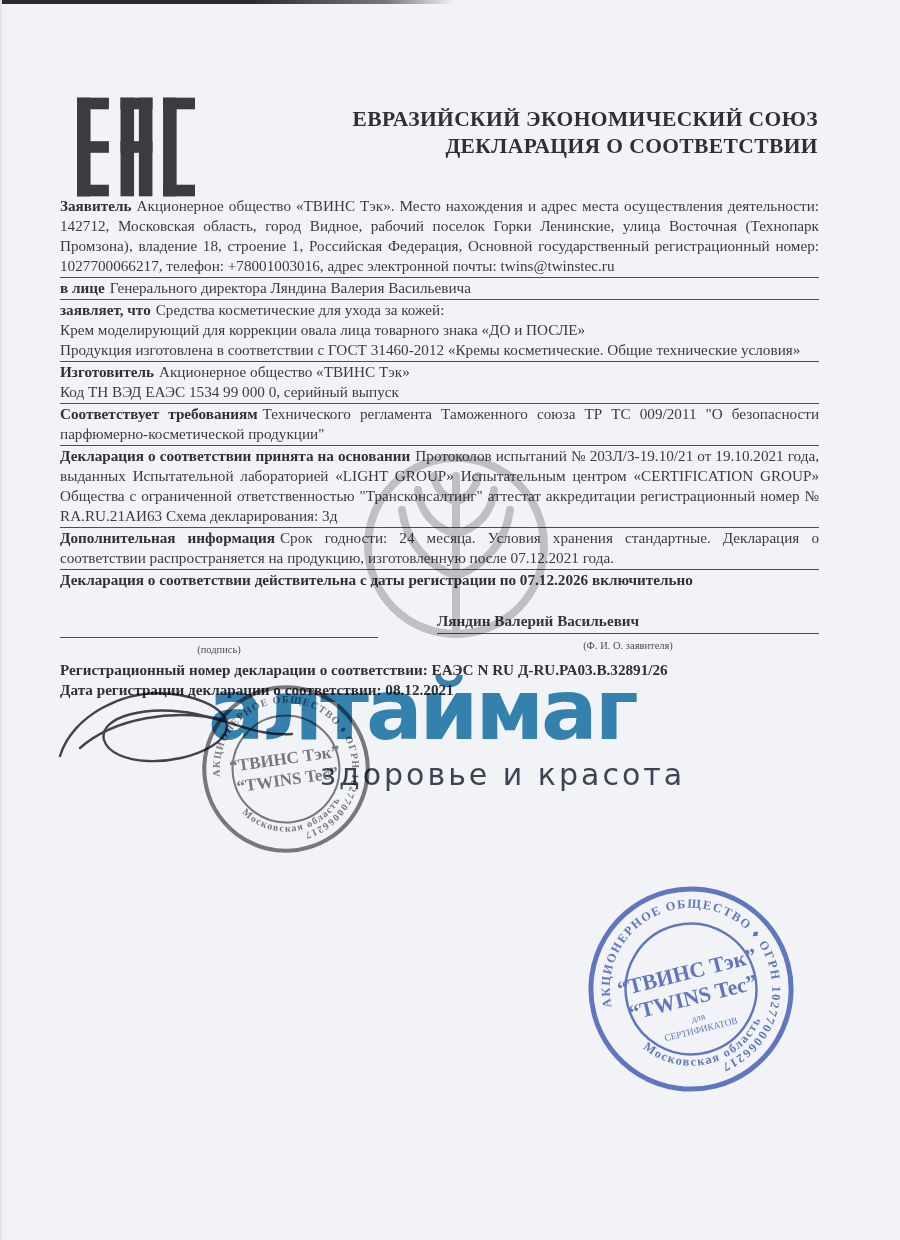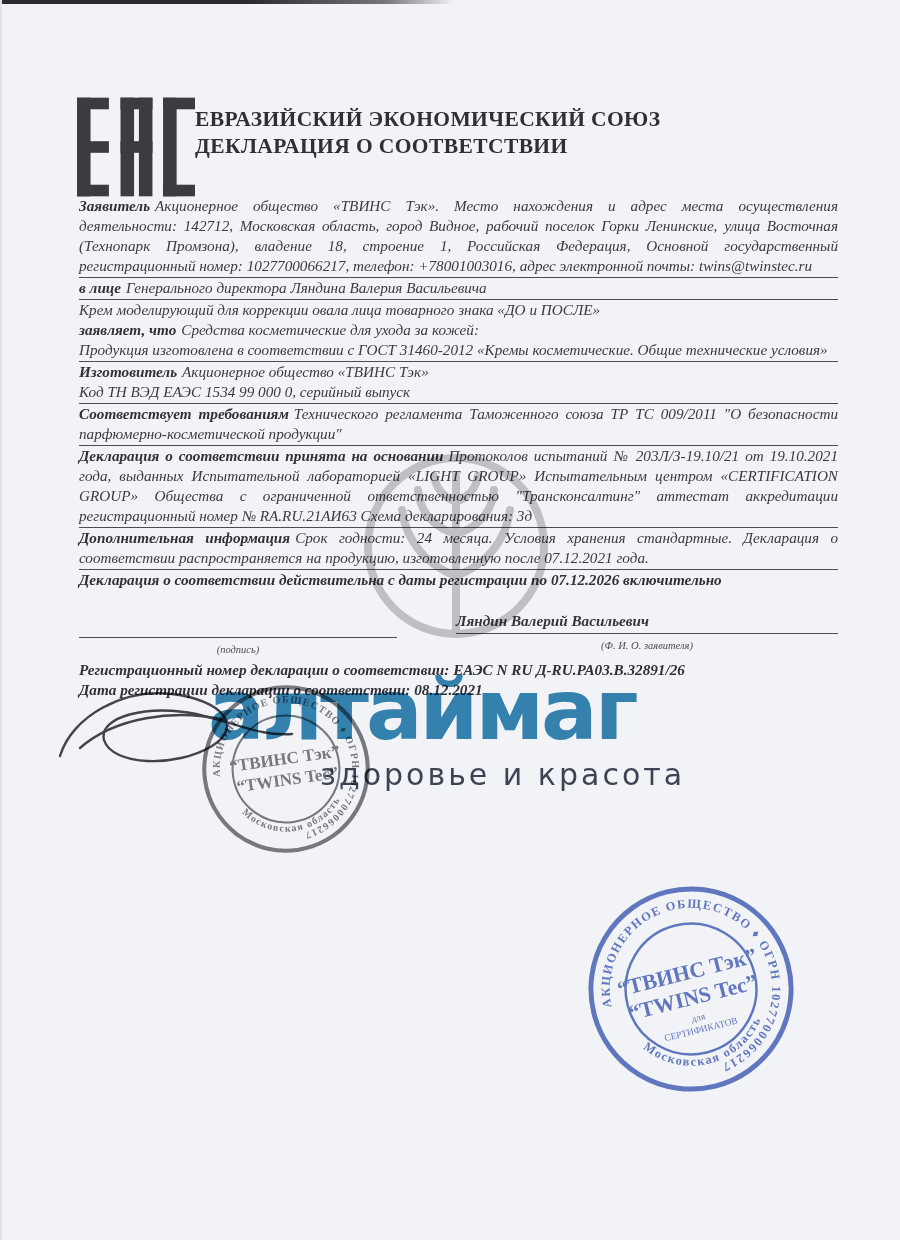--- a/index.html
+++ b/index.html
@@ -19,7 +19,7 @@
   
   .hdr{position:absolute;top:96px;left:75px;right:68px;display:flex;z-index:2;}
   .eac{width:118px;height:102px;flex:0 0 auto;color:#3b3b40;}
-  .titles{flex:1;text-align:left;font-weight:bold;font-size:21.5px;line-height:27px;
+  .titles{flex:1;text-align:right;font-weight:bold;font-size:21.5px;line-height:27px;
     letter-spacing:.4px;color:#2f2f34;padding-top:10px;padding-right:14px;}
   
   .main{position:absolute;top:196px;left:77px;width:759px;z-index:2;

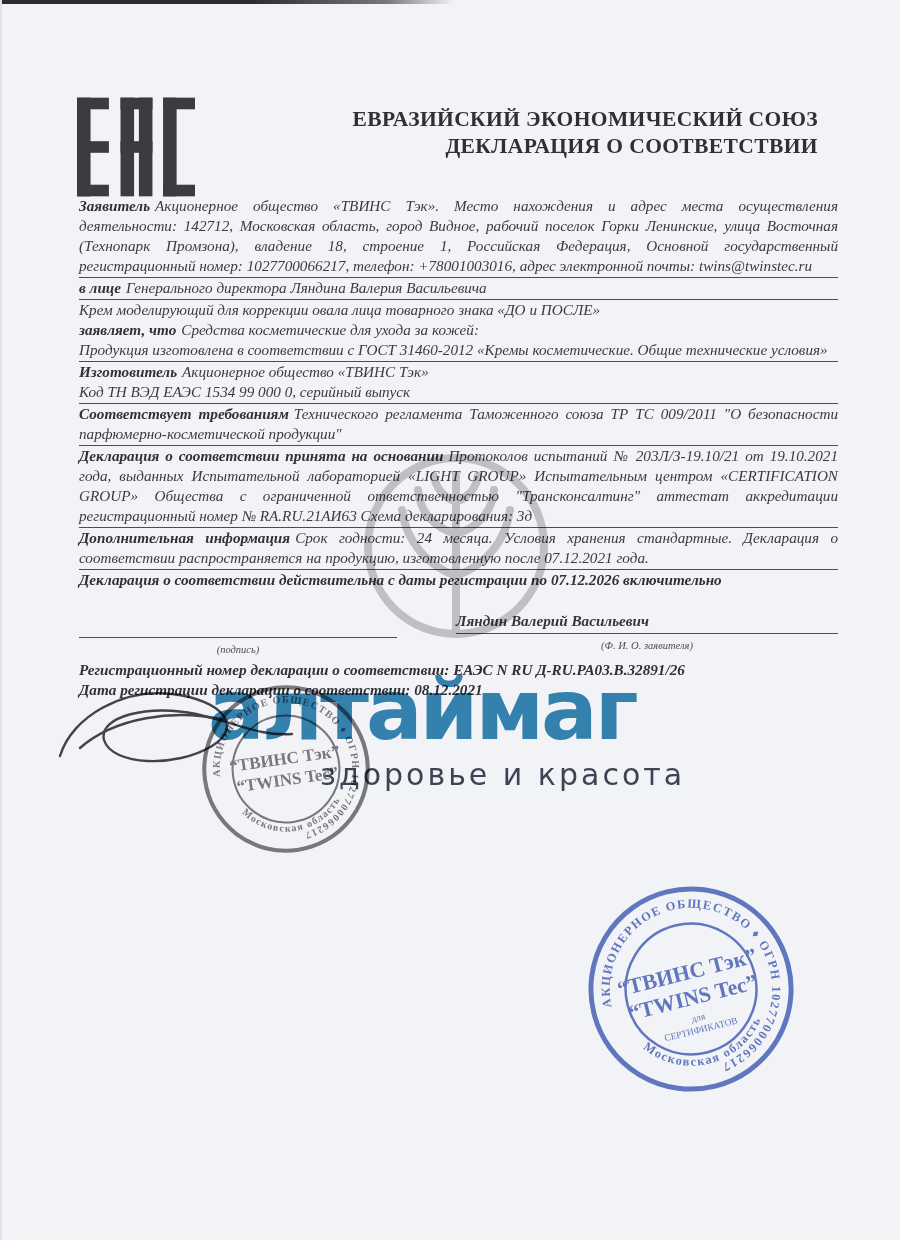--- a/index.html
+++ b/index.html
@@ -22,8 +22,8 @@
   .titles{flex:1;text-align:right;font-weight:bold;font-size:21.5px;line-height:27px;
     letter-spacing:.4px;color:#2f2f34;padding-top:10px;padding-right:14px;}
   
-  .main{position:absolute;top:196px;left:77px;width:759px;z-index:2;
-    font-size:15.2px;line-height:20px;text-align:justify;font-style:italic;}
+  .main{position:absolute;top:196px;left:58px;width:759px;z-index:2;
+    font-size:15.2px;line-height:20px;text-align:justify;}
   .main p{margin:0;}
   .sec{border-bottom:1.5px solid #4c4c52;padding-bottom:1px;}
   b.lead{font-weight:bold;color:#303036;margin-right:5px;}

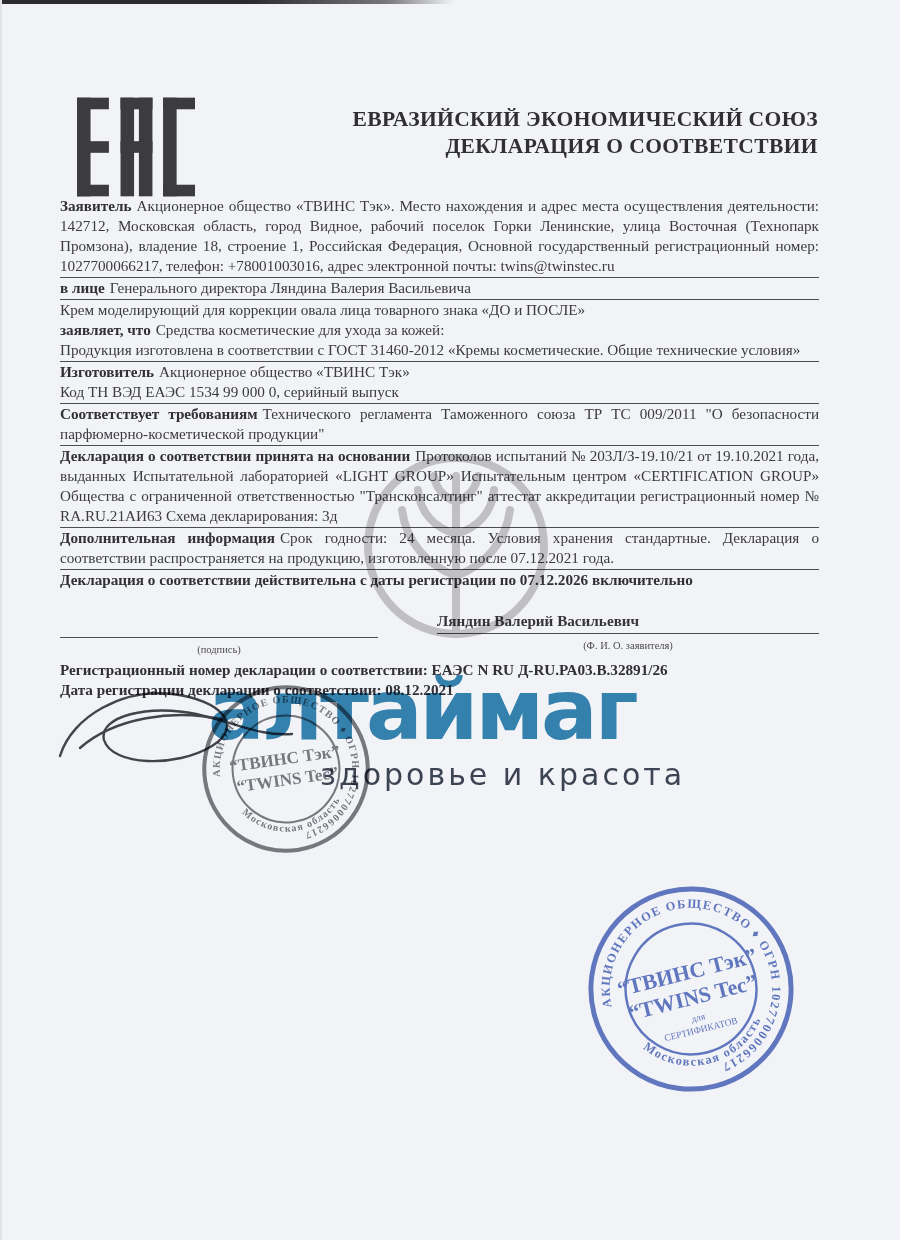--- a/index.html
+++ b/index.html
@@ -93,8 +93,8 @@
     <p class="sec"><b class="lead">в лице</b><span>Генерального директора Ляндина Валерия Васильевича</span></p>
 
     <div class="sec">
+      <p><b class="lead">заявляет, что</b><span>Средства косметические для ухода за кожей:</span></p>
       <p>Крем моделирующий для коррекции овала лица товарного знака «ДО и ПОСЛЕ»</p>
-      <p><b class="lead">заявляет, что</b><span>Средства косметические для ухода за кожей:</span></p>
       <p>Продукция изготовлена в соответствии с ГОСТ 31460-2012 «Кремы косметические. Общие технические условия»</p>
     </div>
 

